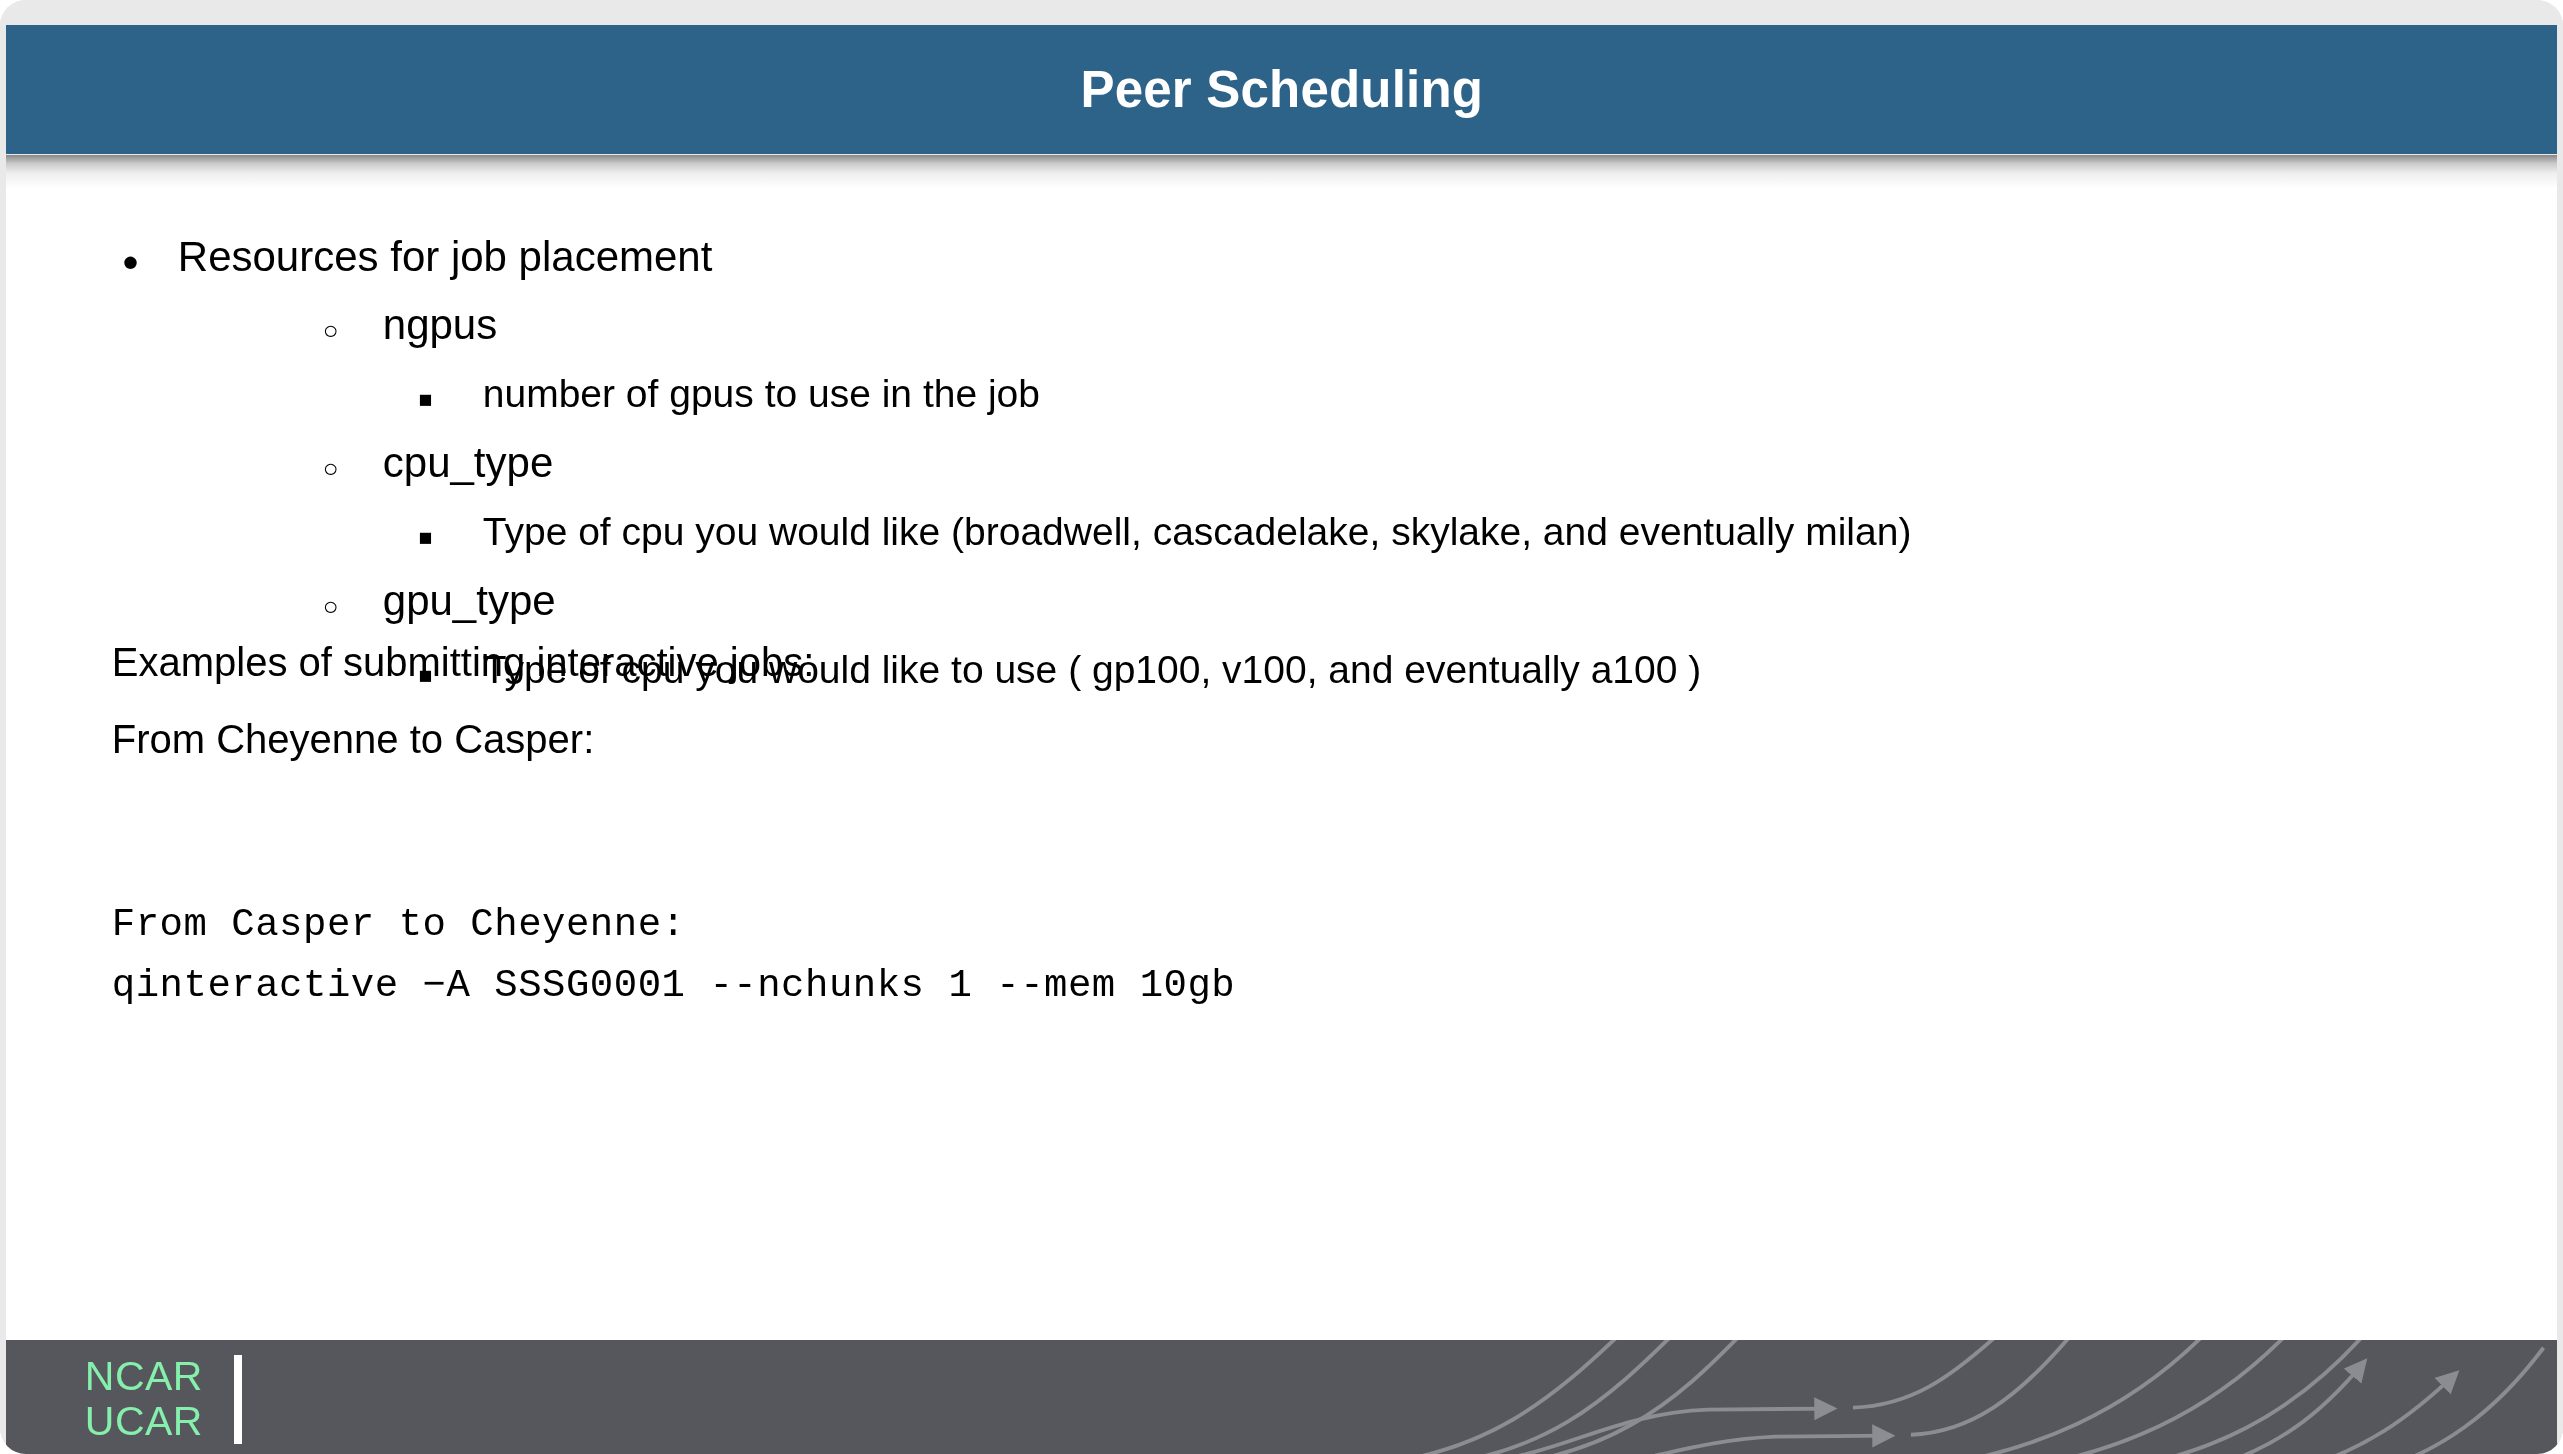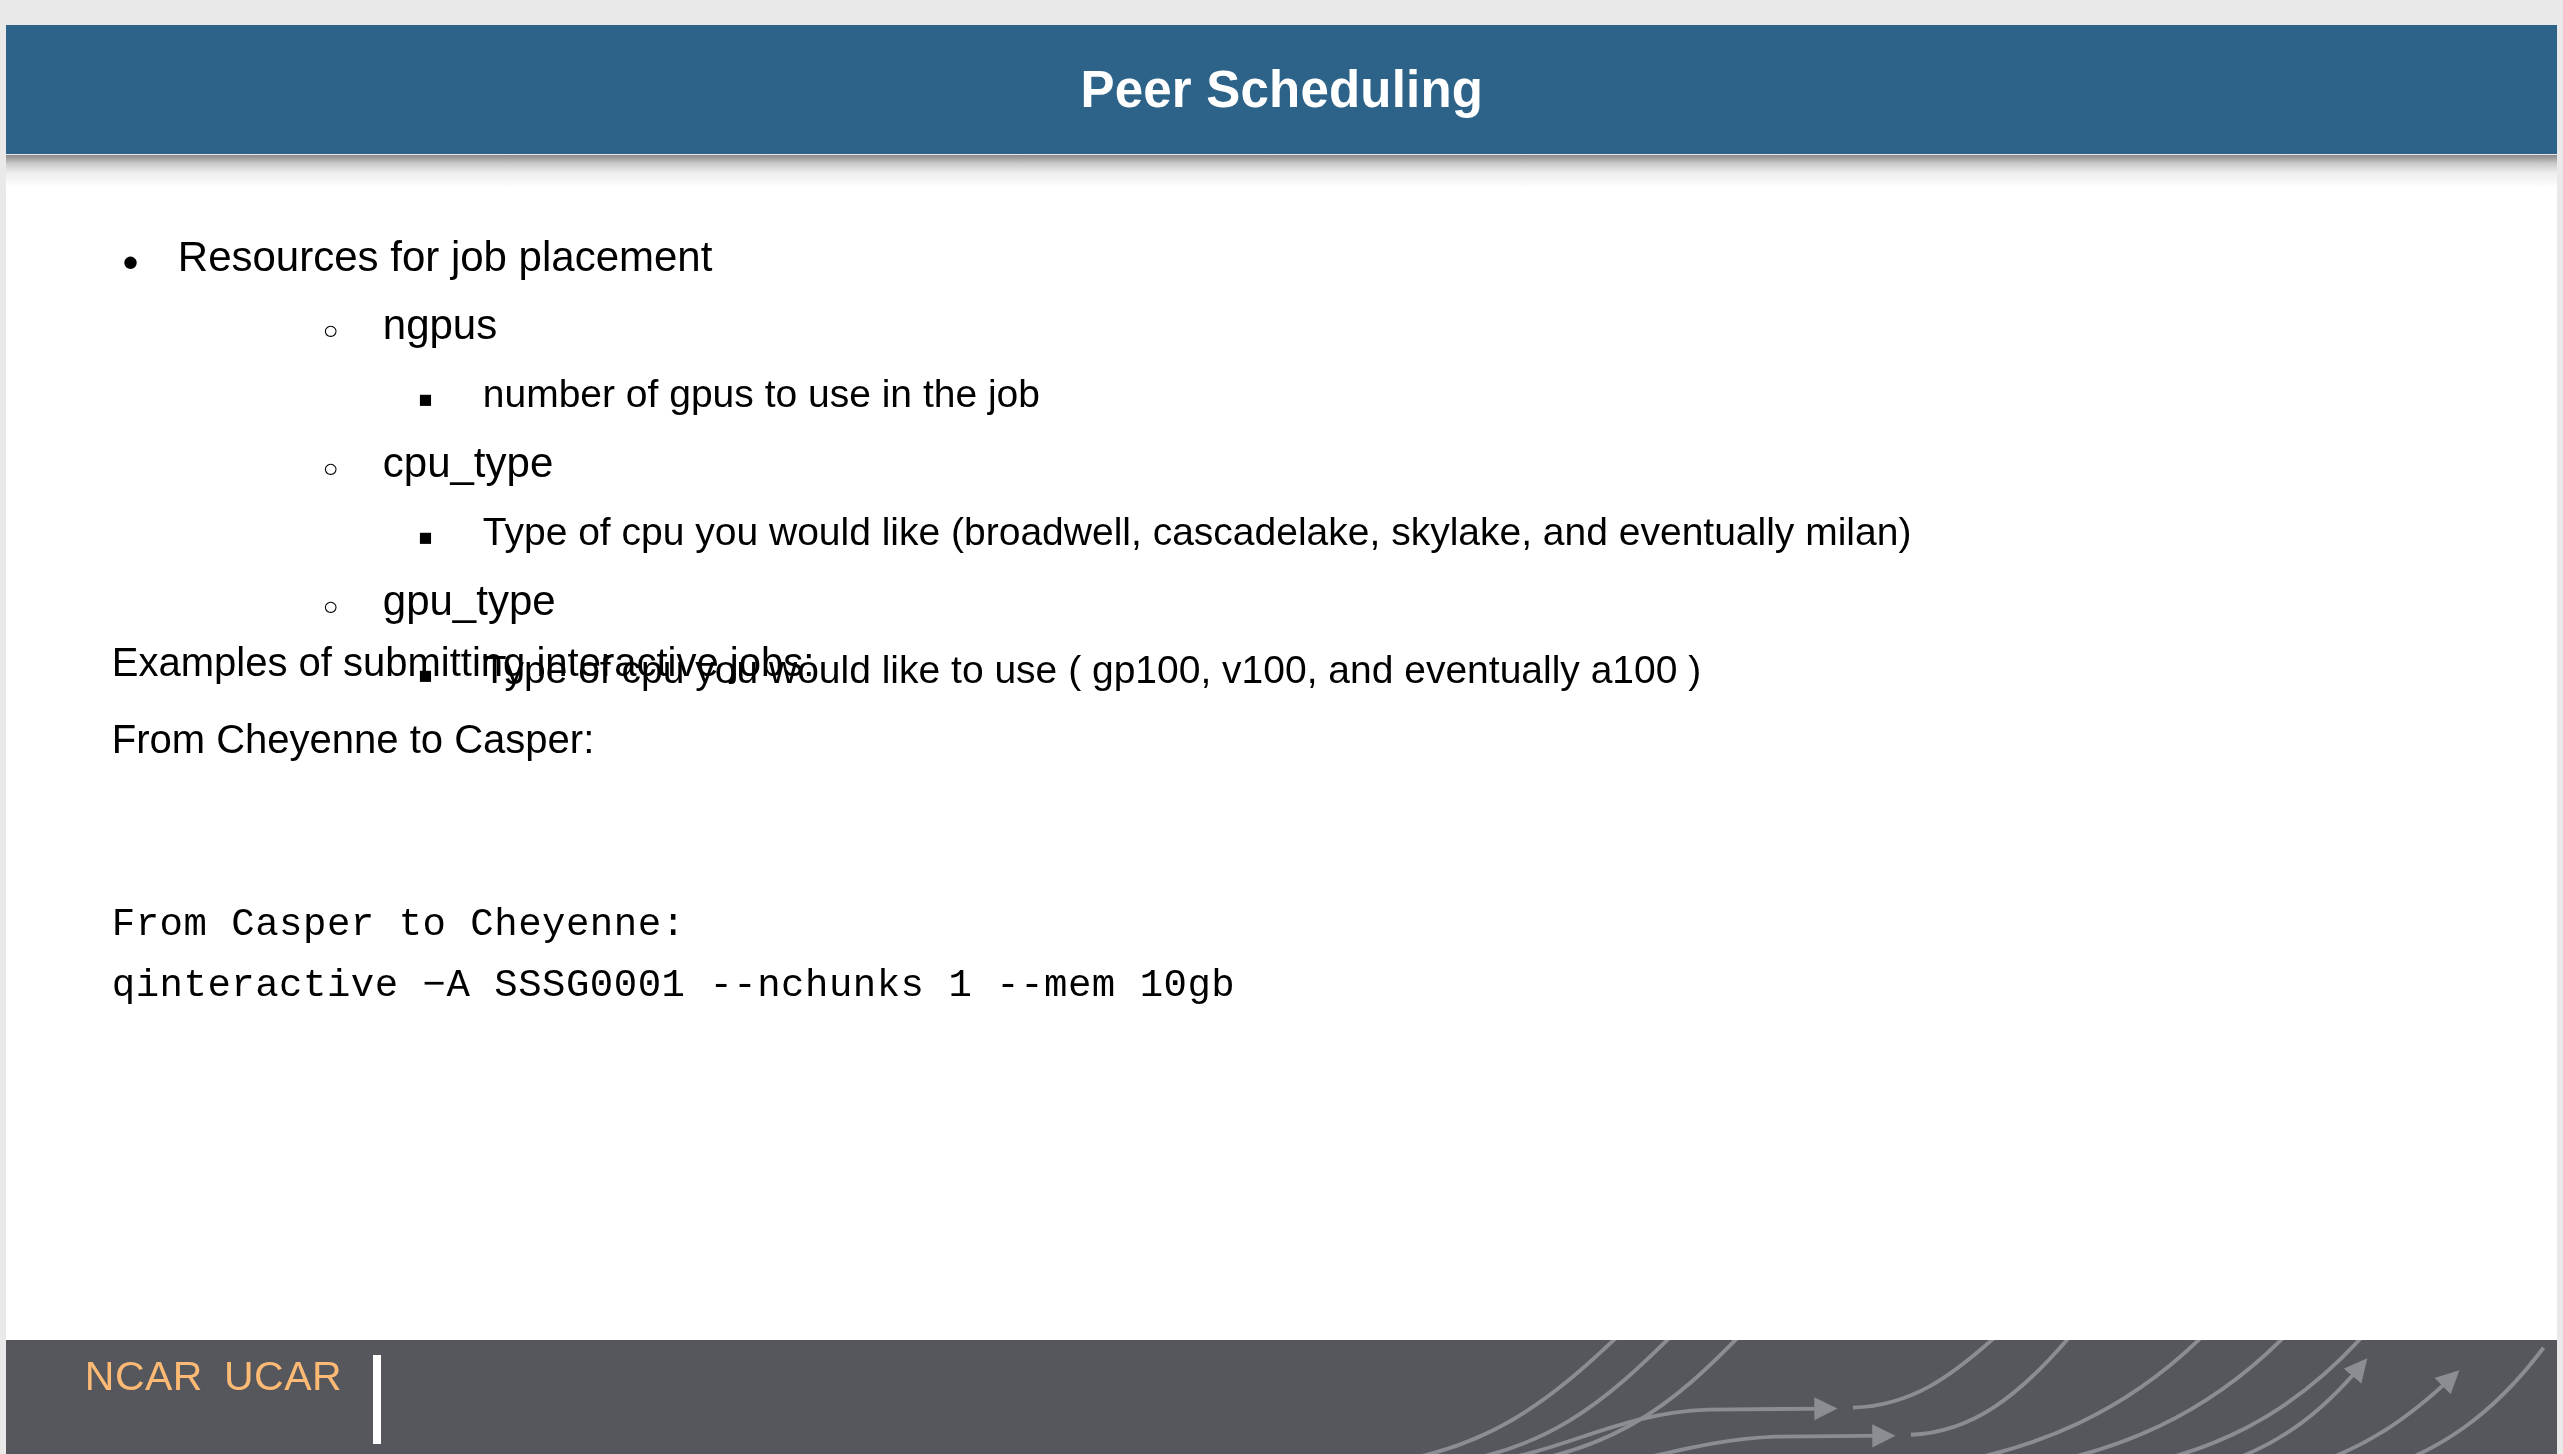--- a/index.html
+++ b/index.html
@@ -20,6 +20,7 @@
     height: 1454px;
     background: #E9E9E9;
     overflow: hidden;
+    border-radius: 26px;
   }
 
   

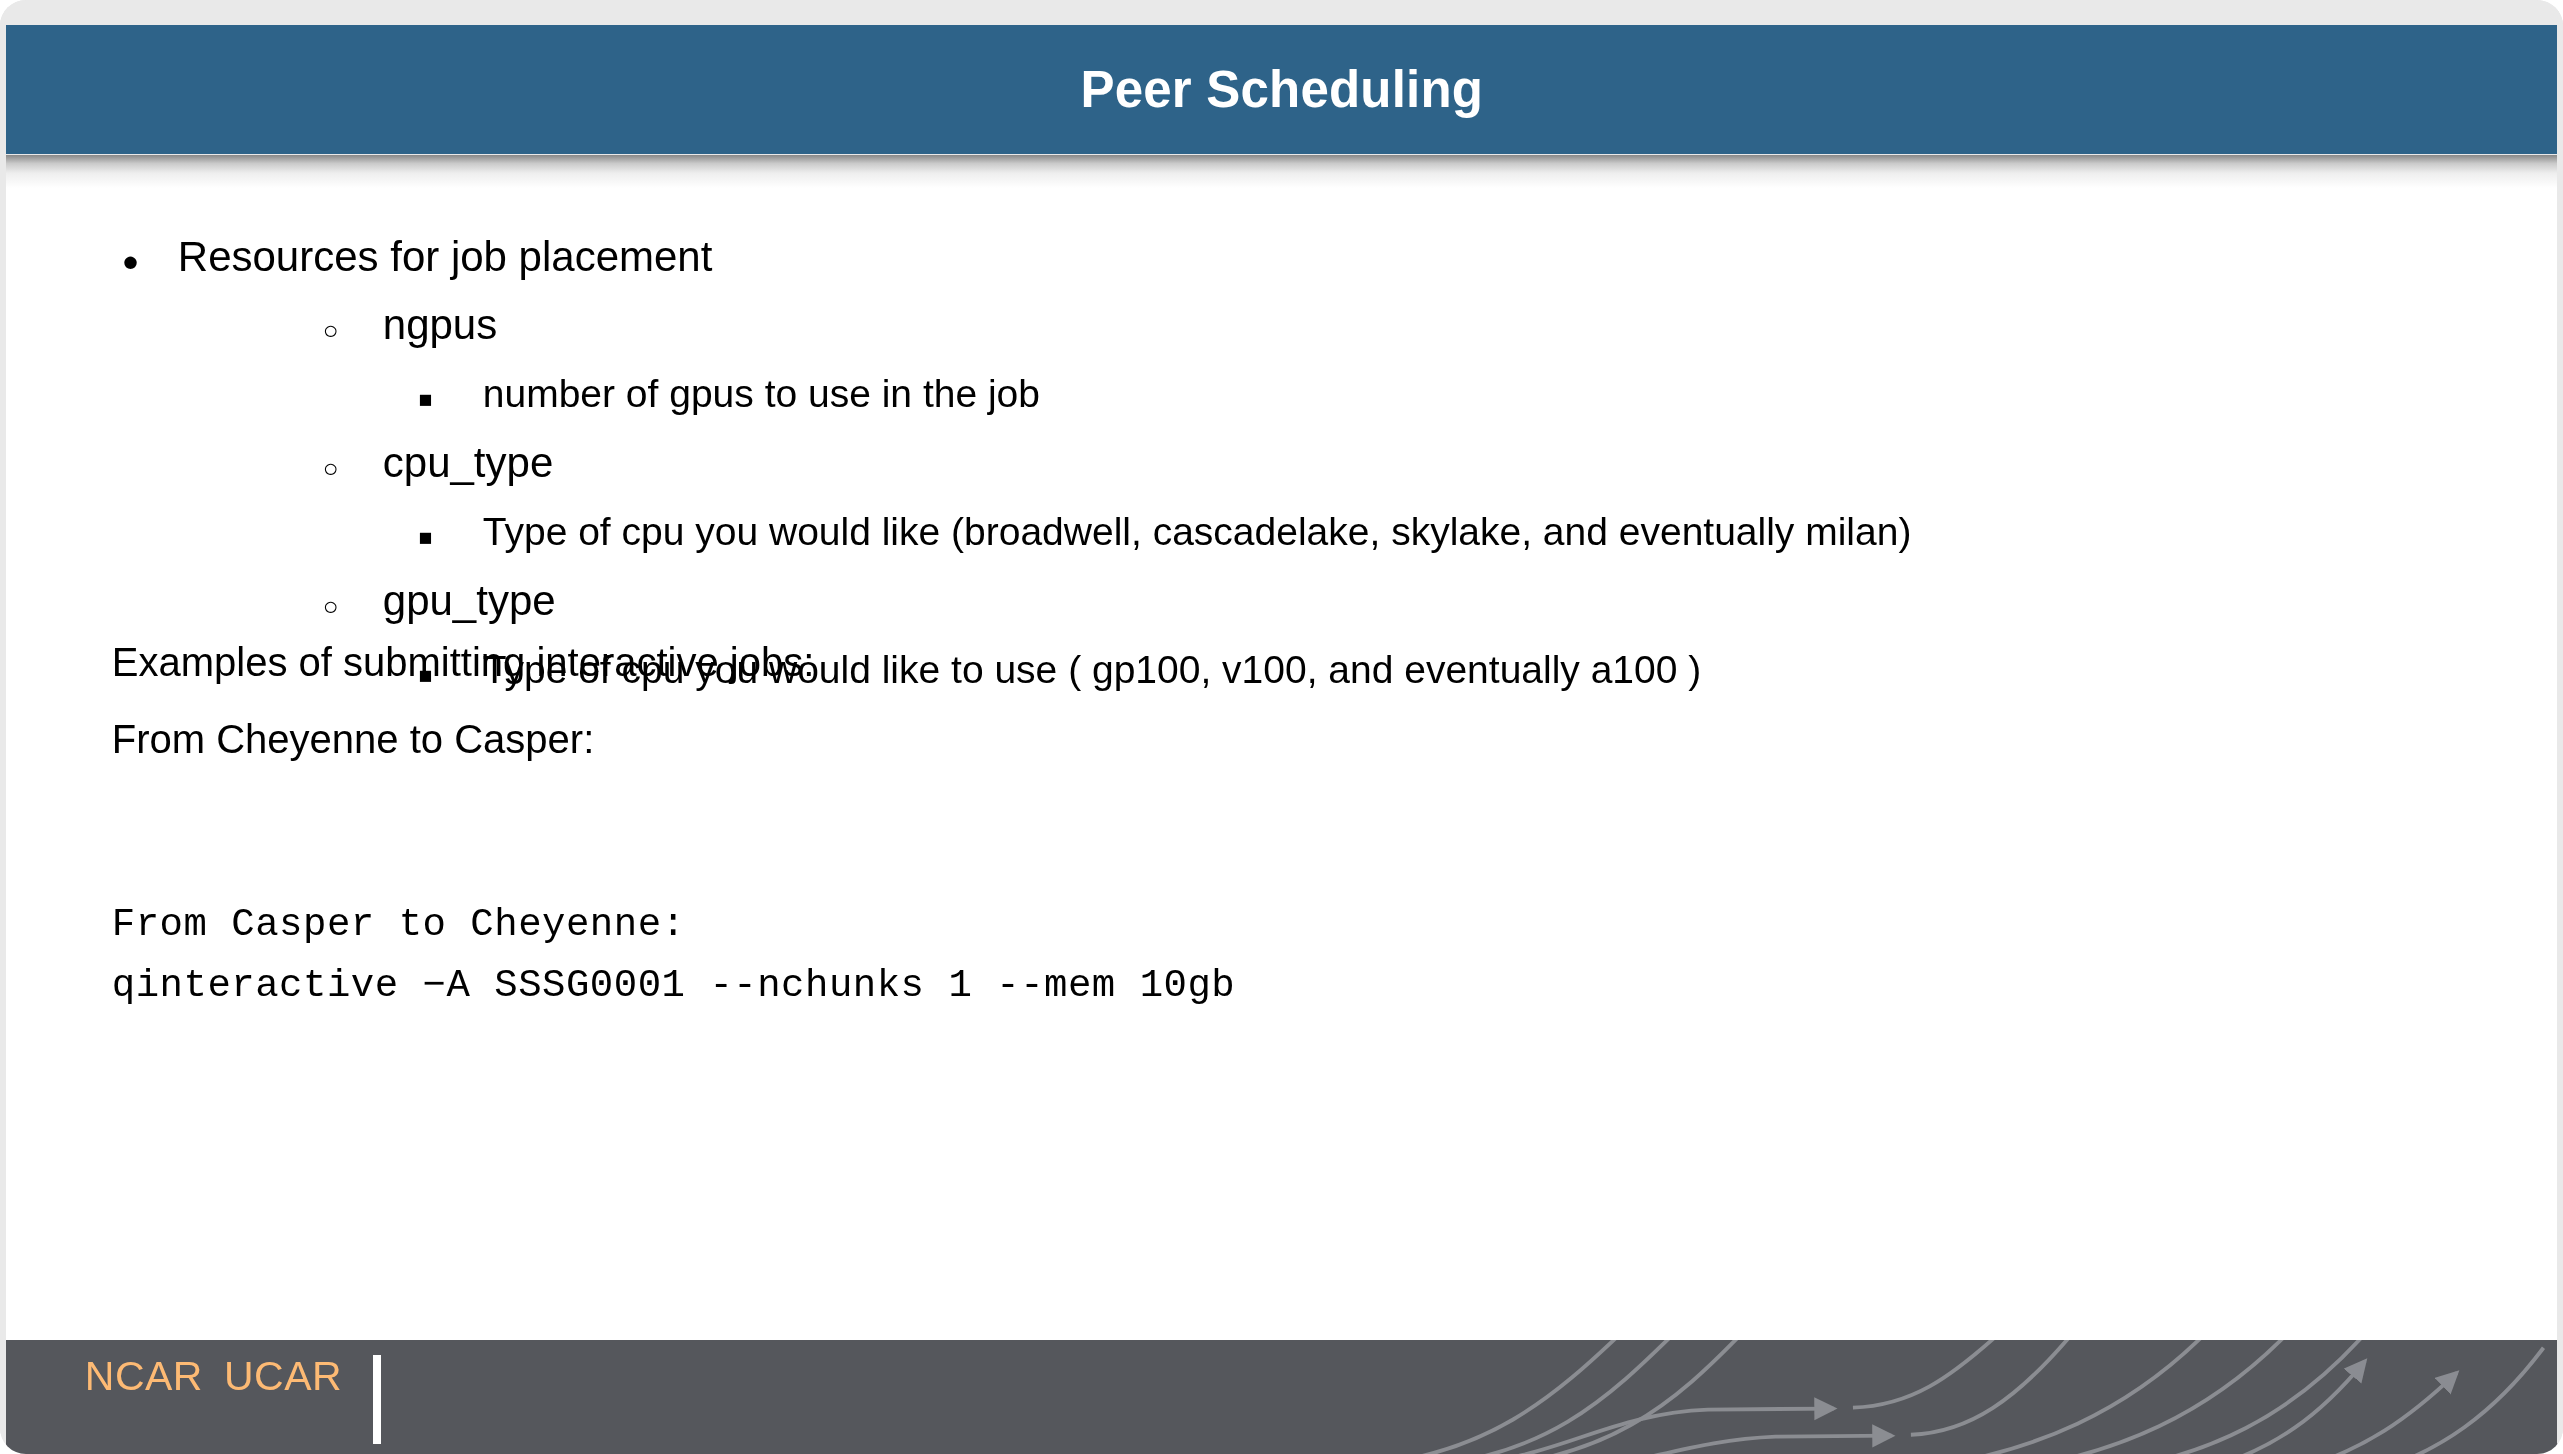--- a/index.html
+++ b/index.html
@@ -172,13 +172,13 @@
   }
   .footer-logo .logo-words {
     display: flex;
-    color: #fdba74;
+    flex-direction: column;
+    color: #86efac;
     font-family: "Liberation Sans", sans-serif;
     font-size: 41px;
     line-height: 45px;
     font-weight: 400;
     letter-spacing: 0.5px;
-    gap: 21px;
   }
   .footer-logo .logo-bar {
     width: 7.7px;

